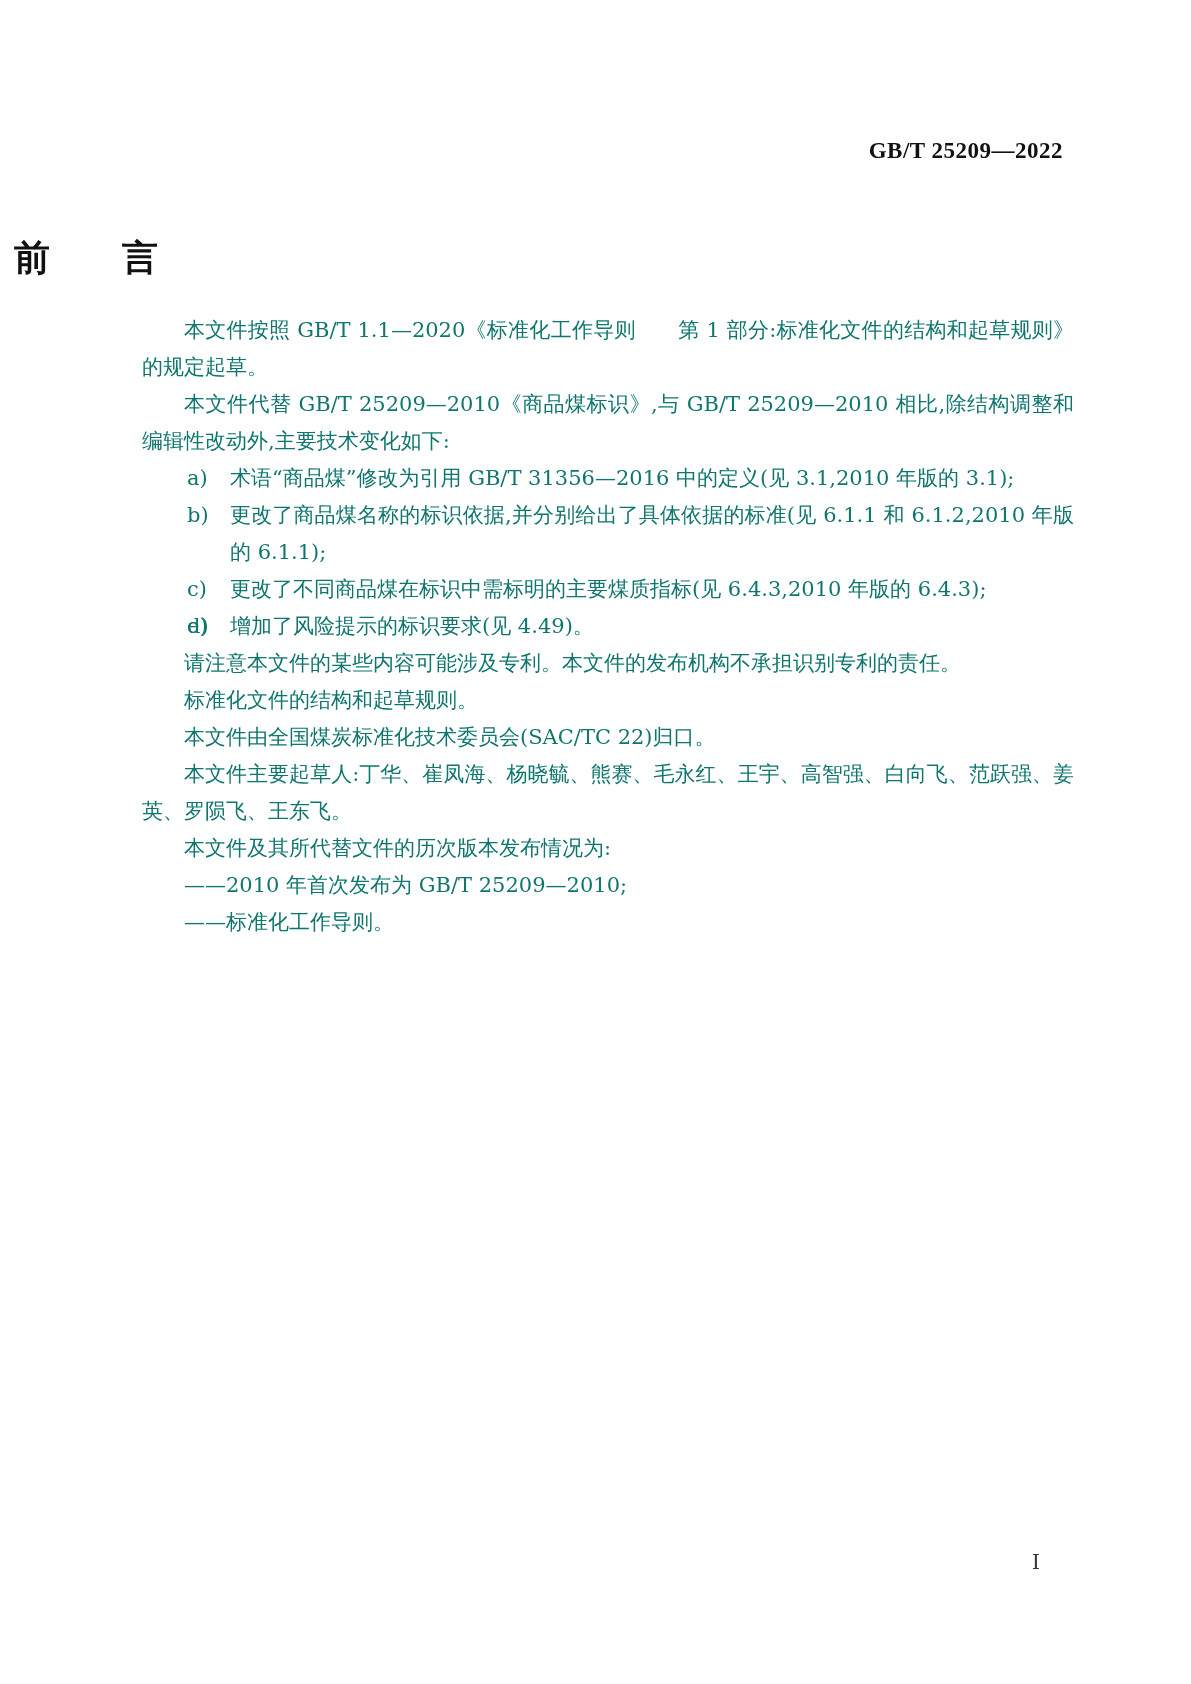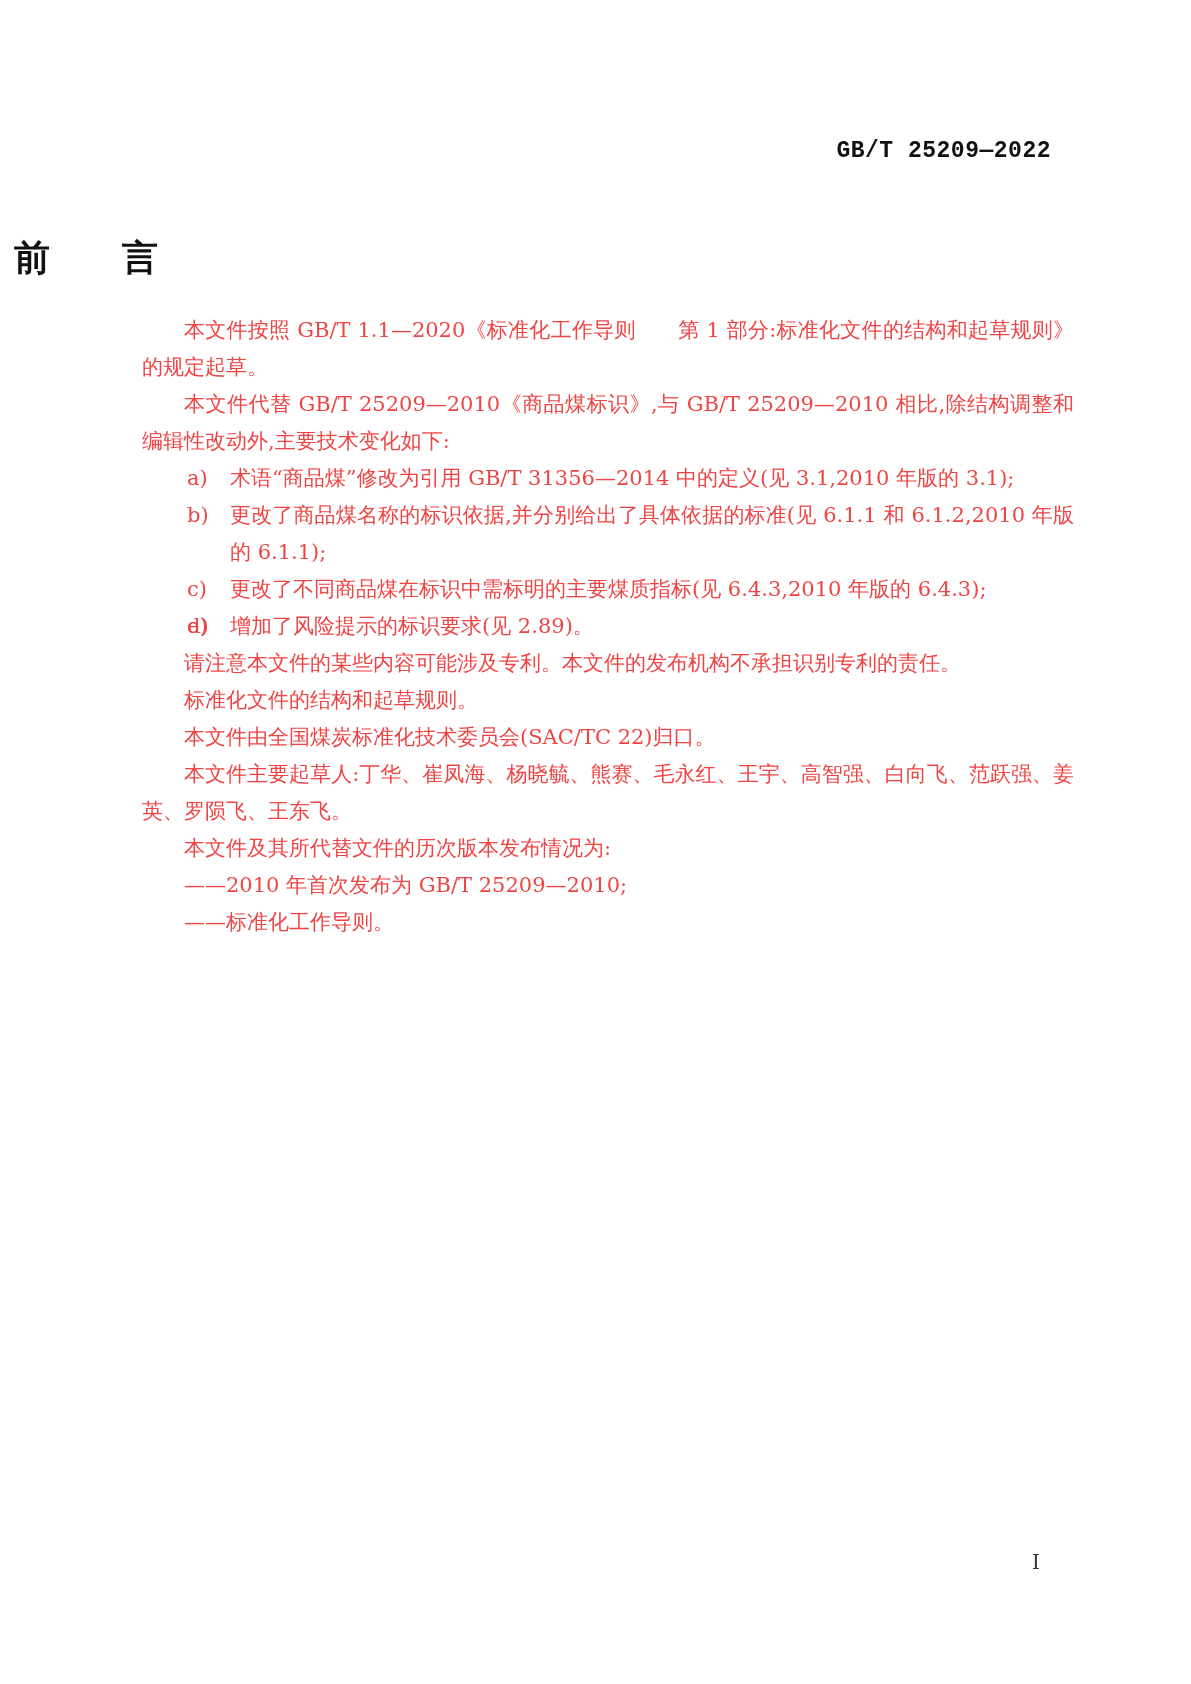--- a/index.html
+++ b/index.html
@@ -19,8 +19,8 @@
   .doc-header {
     position: absolute;
     top: 138px;
-    right: 140px;
-    font-family: Liberation Mono, monospace;
+    right: 128px;
+    font-family: Liberation Serif, serif;
     font-weight: bold;
     font-size: 23px;
     letter-spacing: 0.5px;

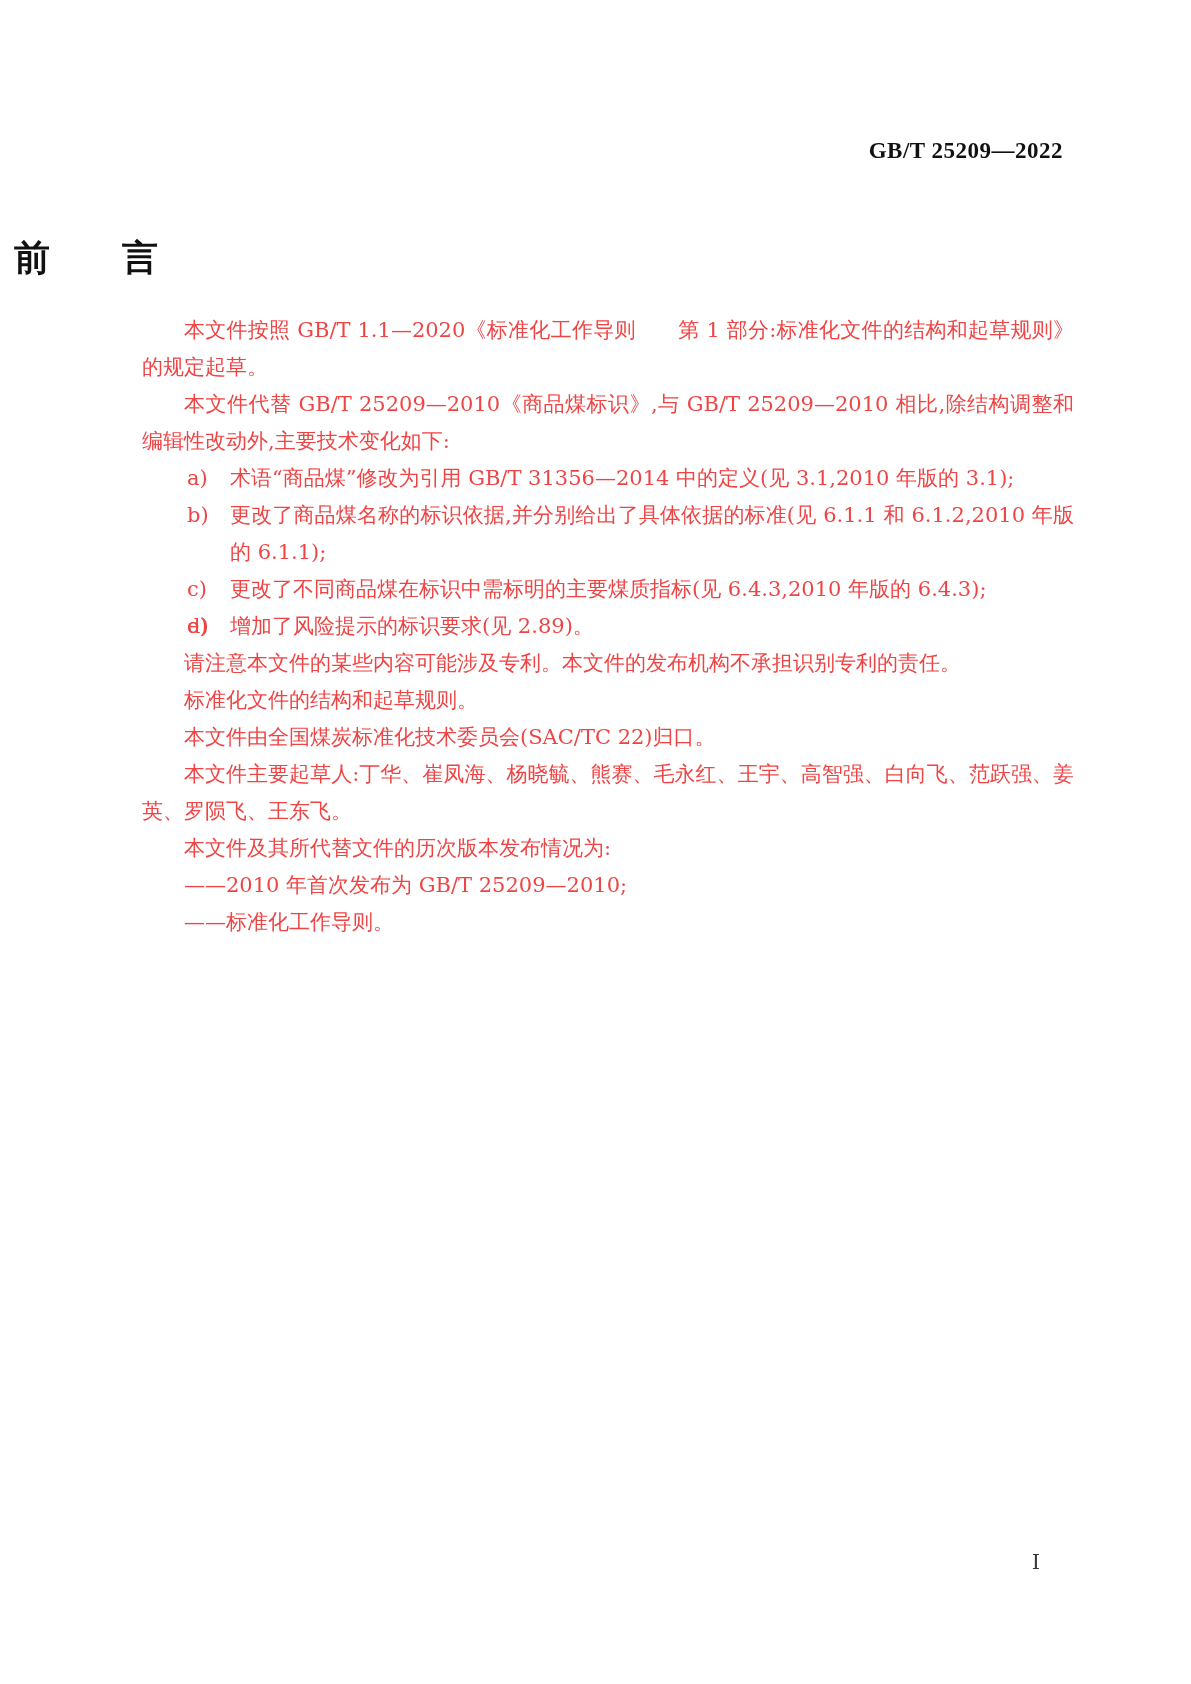--- a/index.html
+++ b/index.html
@@ -47,7 +47,7 @@
     font-size: 21px;
     line-height: 37px;
     text-align: justify;
-    color: #ef4444;
+    color: #0f766e;
   }
   .para {
     margin: 0;

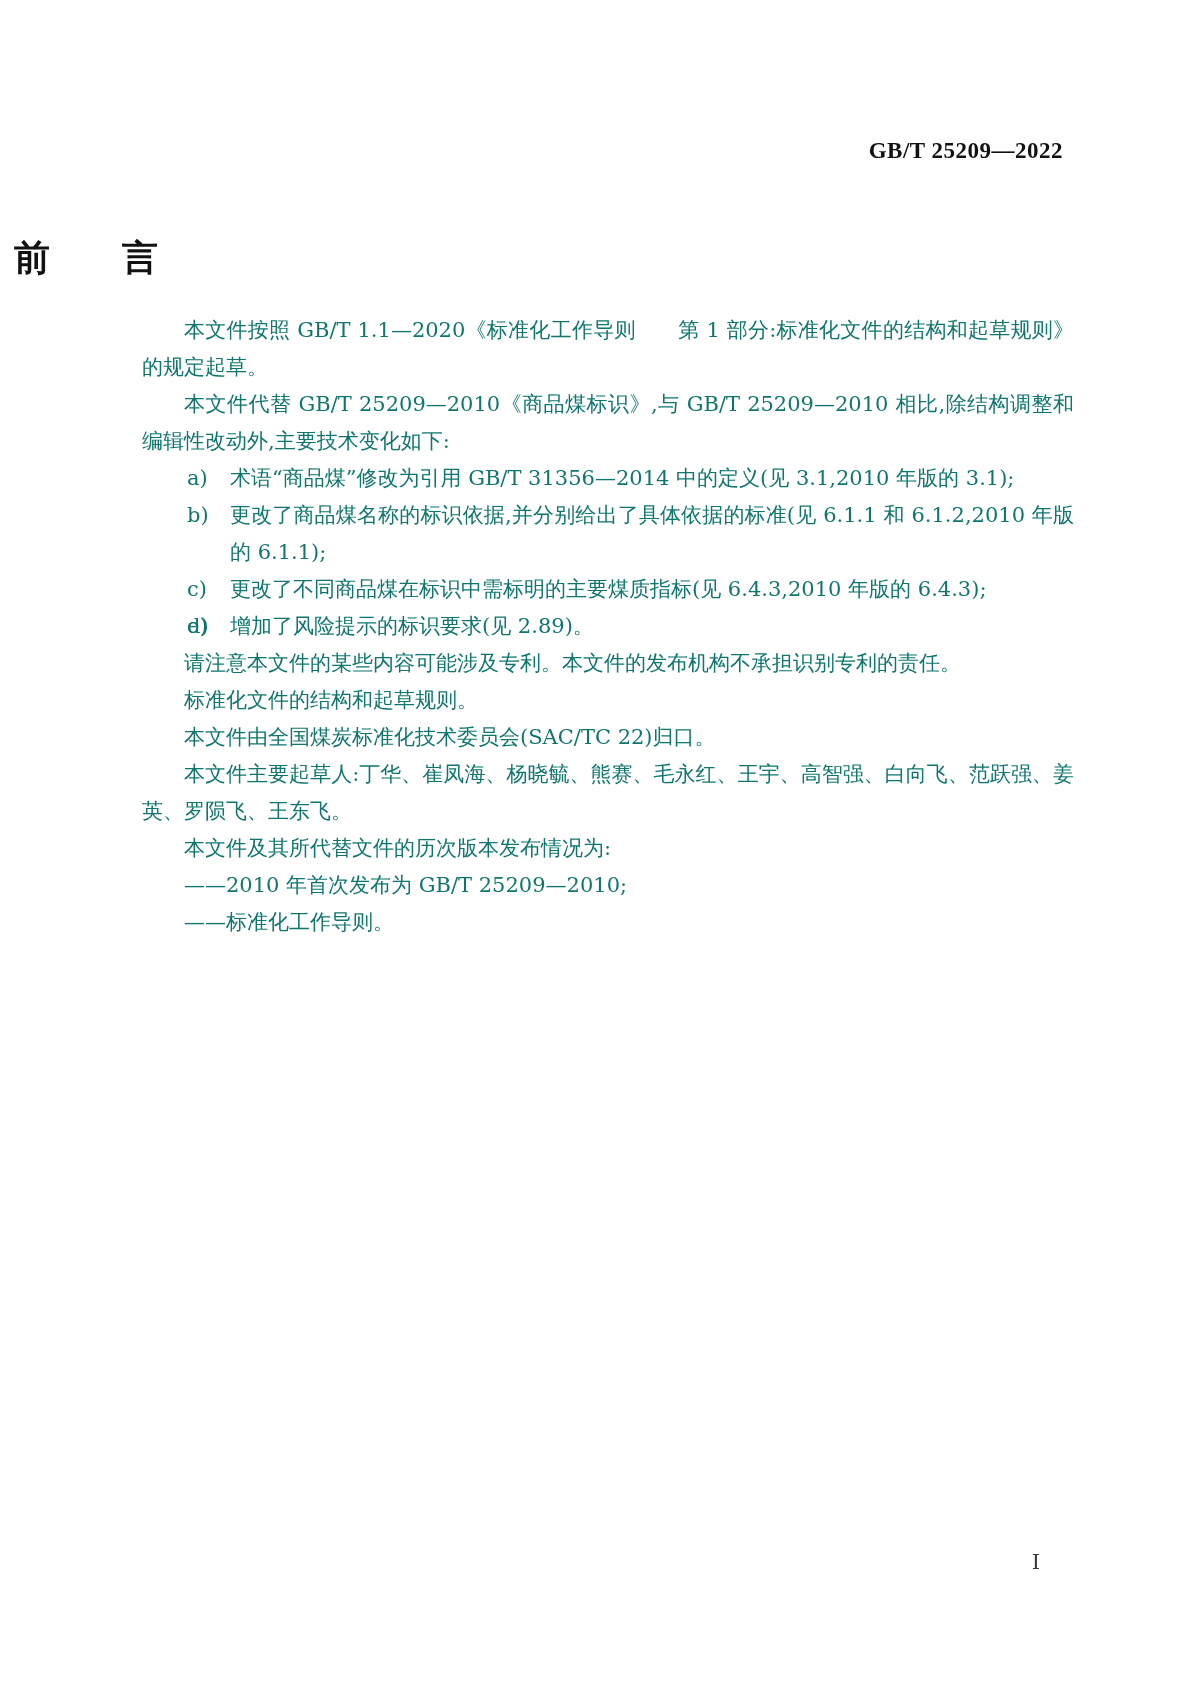--- a/index.html
+++ b/index.html
@@ -93,7 +93,7 @@
 
     <p class="list-item">
       <span class="list-label">a)</span>
-      <span class="list-text">术语“商品煤”修改为引用 GB/T 31356—2014 中的定义(见 3.1,2010 年版的 3.1);</span>
+      <span class="list-text">术语“商品煤”修改为引用 GB/T 31356—2016 中的定义(见 3.1,2010 年版的 3.1);</span>
     </p>
 
     <p class="list-item">

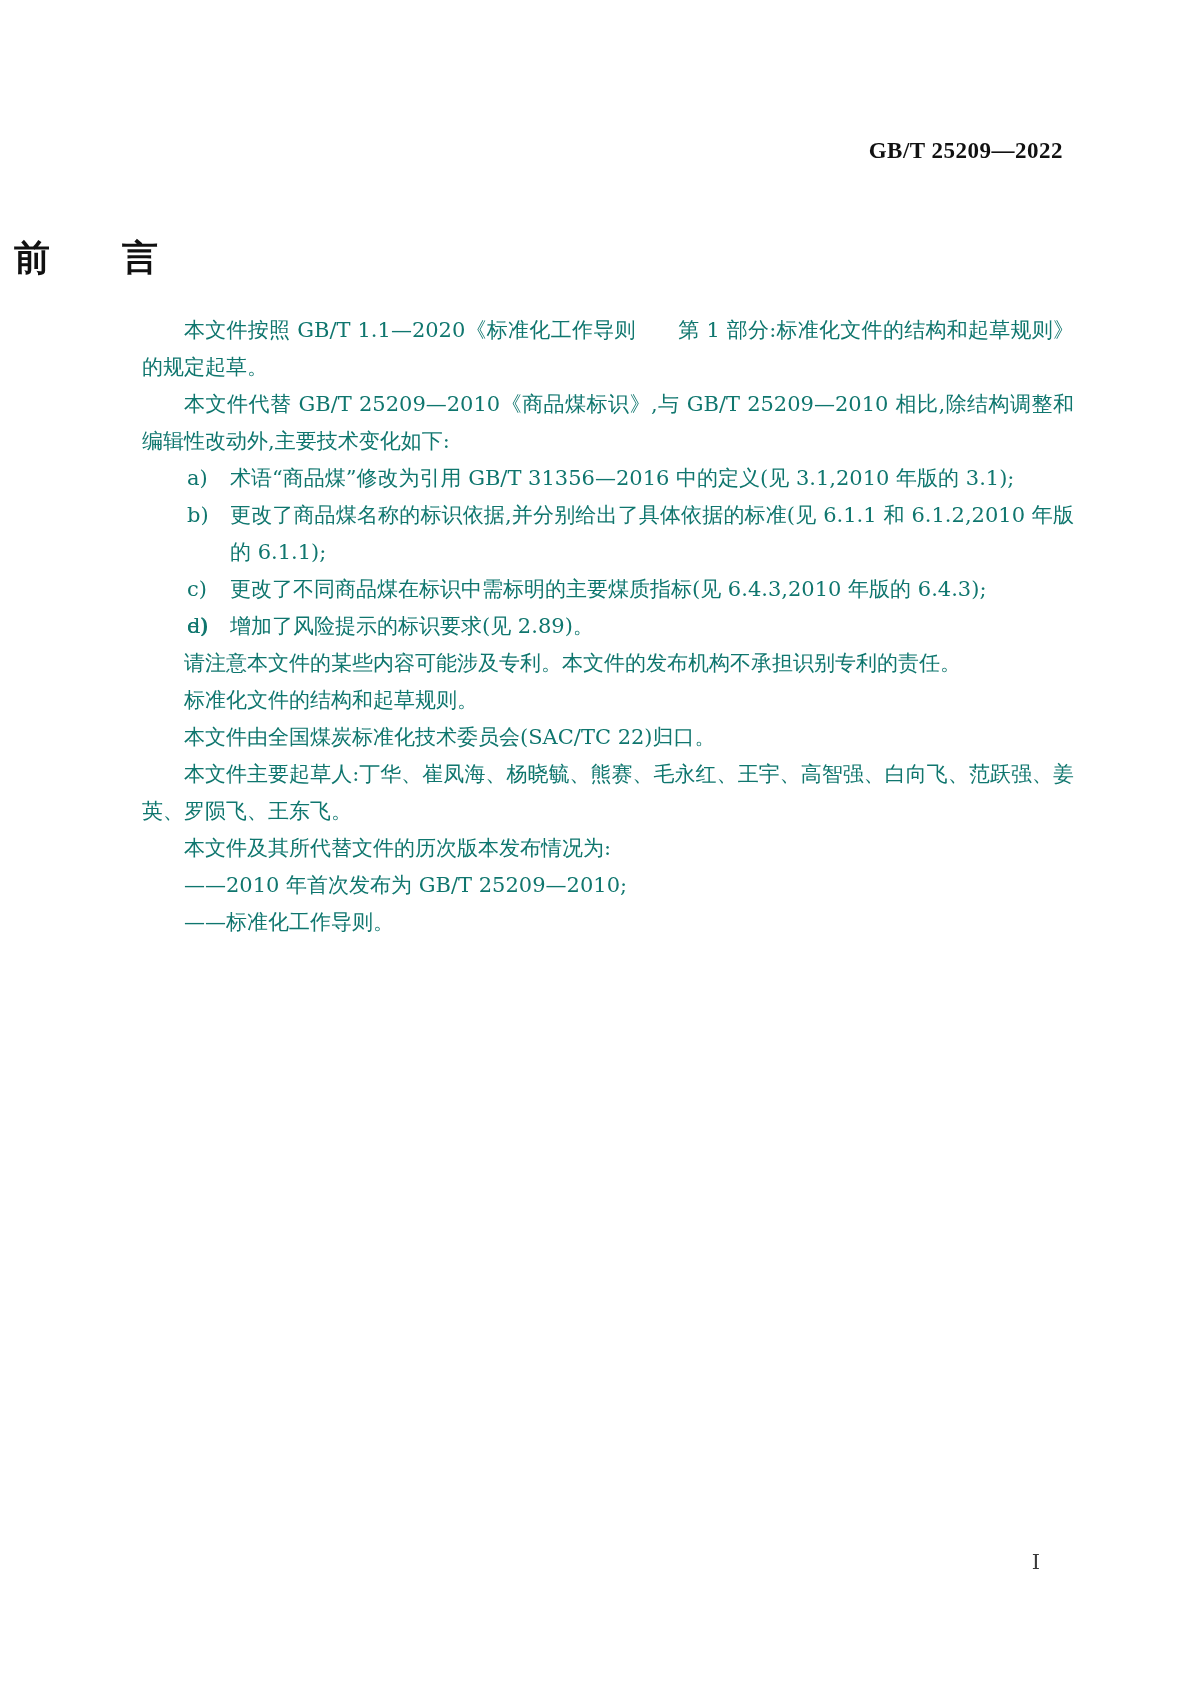--- a/index.html
+++ b/index.html
@@ -112,7 +112,7 @@
 
     <p class="list-item">
       <span class="list-label">e)</span>
-      <span class="list-text">增加了风险提示的标识要求(见 2.89)。</span>
+      <span class="list-text">增加了风险提示的标识要求(见 4.49)。</span>
     </p>
 
     <p class="para">请注意本文件的某些内容可能涉及专利。本文件的发布机构不承担识别专利的责任。</p>

